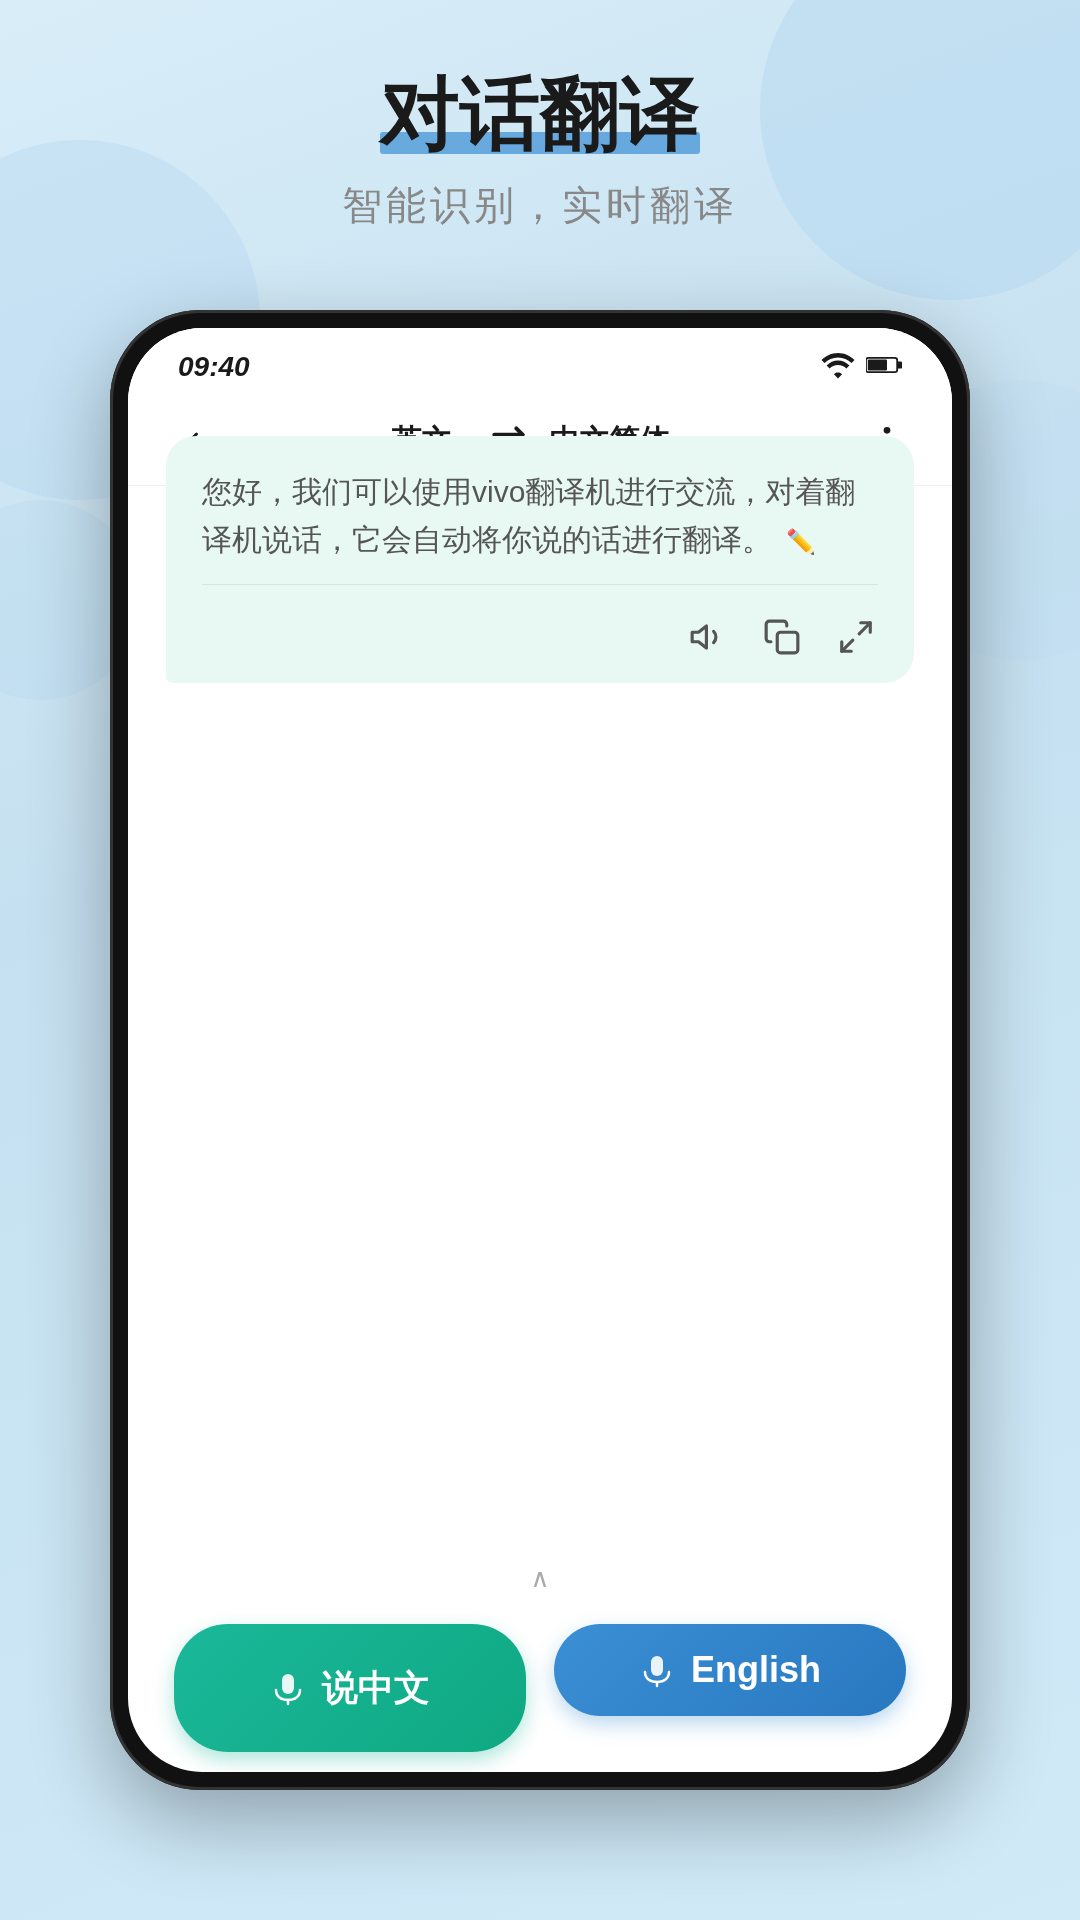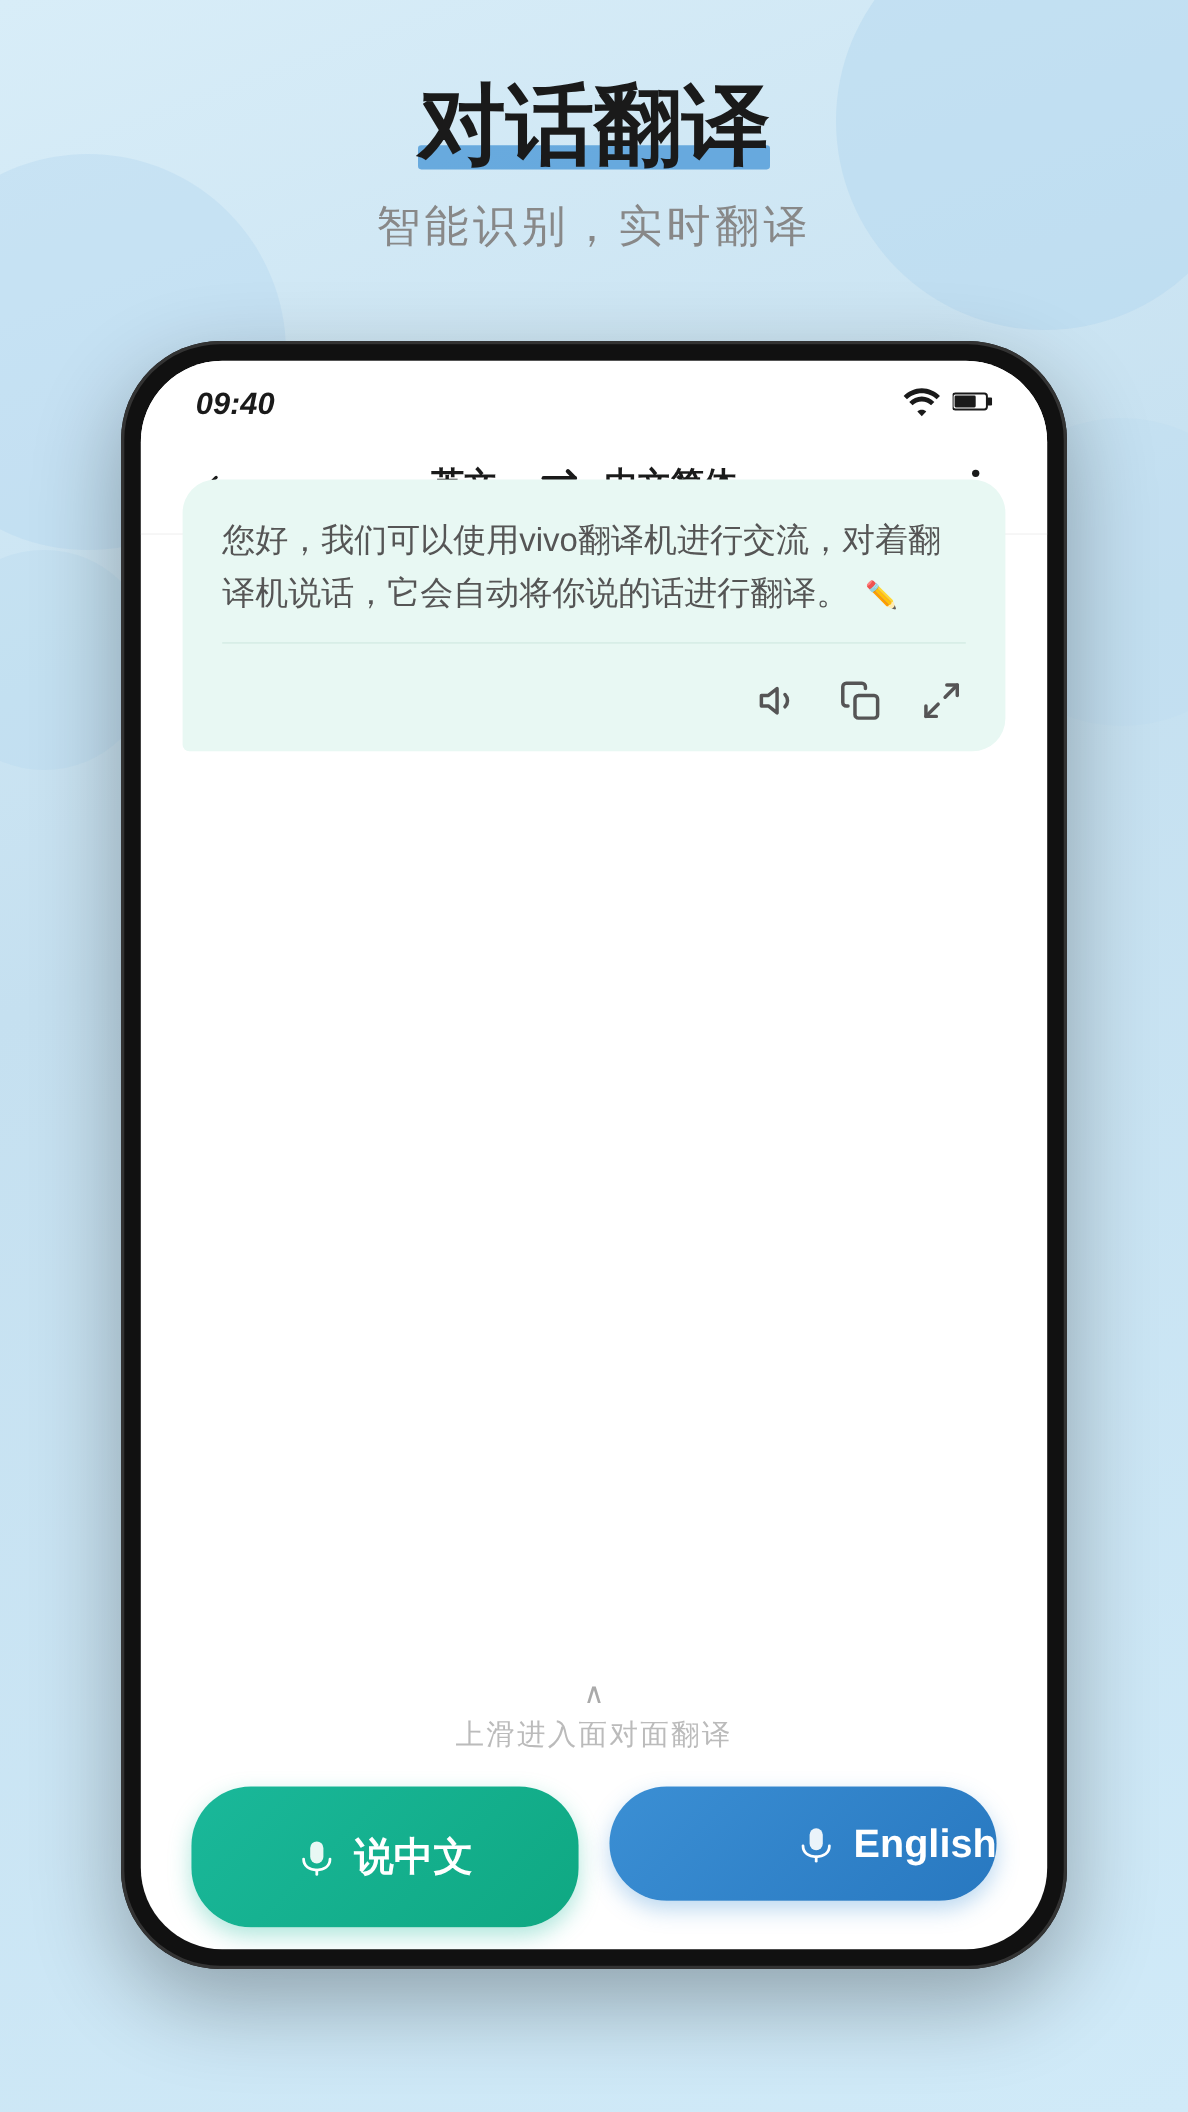--- a/index.html
+++ b/index.html
@@ -463,7 +463,6 @@
       <div class="bottom-fixed">
         <div class="slide-hint">
           <span class="chevron-up">∧</span>
-          <span class="slide-text">上滑进入面对面翻译</span>
         </div>
         <div class="button-row">
           <div class="btn-chinese">

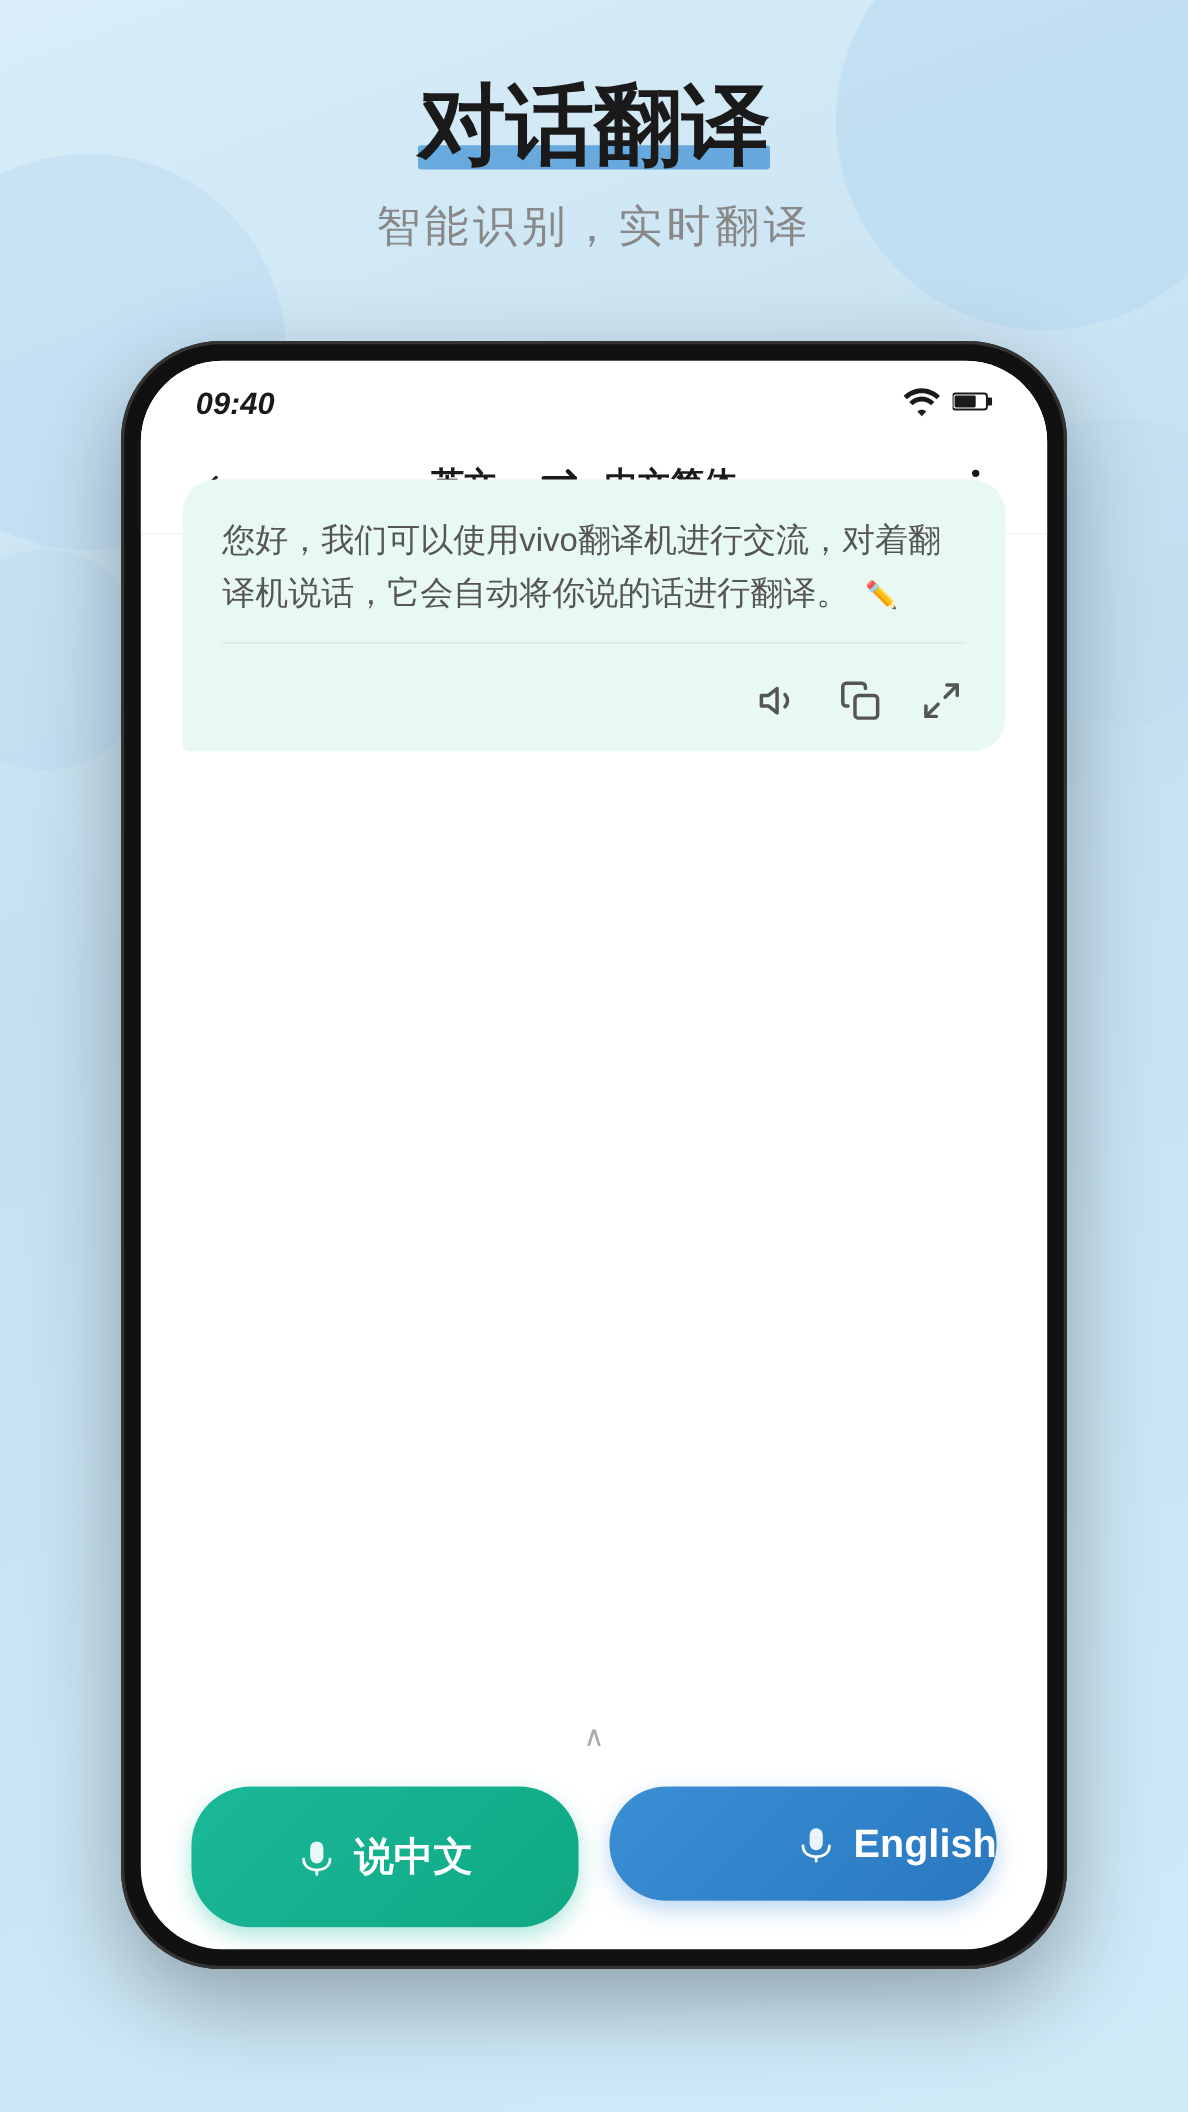--- a/index.html
+++ b/index.html
@@ -311,12 +311,12 @@
 
     .btn-english {
       flex: 1;
-      height: 104px;
+      height: 92px;
       background: linear-gradient(135deg, #3b8fd4, #2878c0);
       border-radius: 54px;
       display: flex;
       align-items: center;
-      justify-content: flex-end;
+      justify-content: center;
       gap: 16px;
       cursor: pointer;
       box-shadow: 0 8px 20px rgba(59, 143, 212, 0.35);

